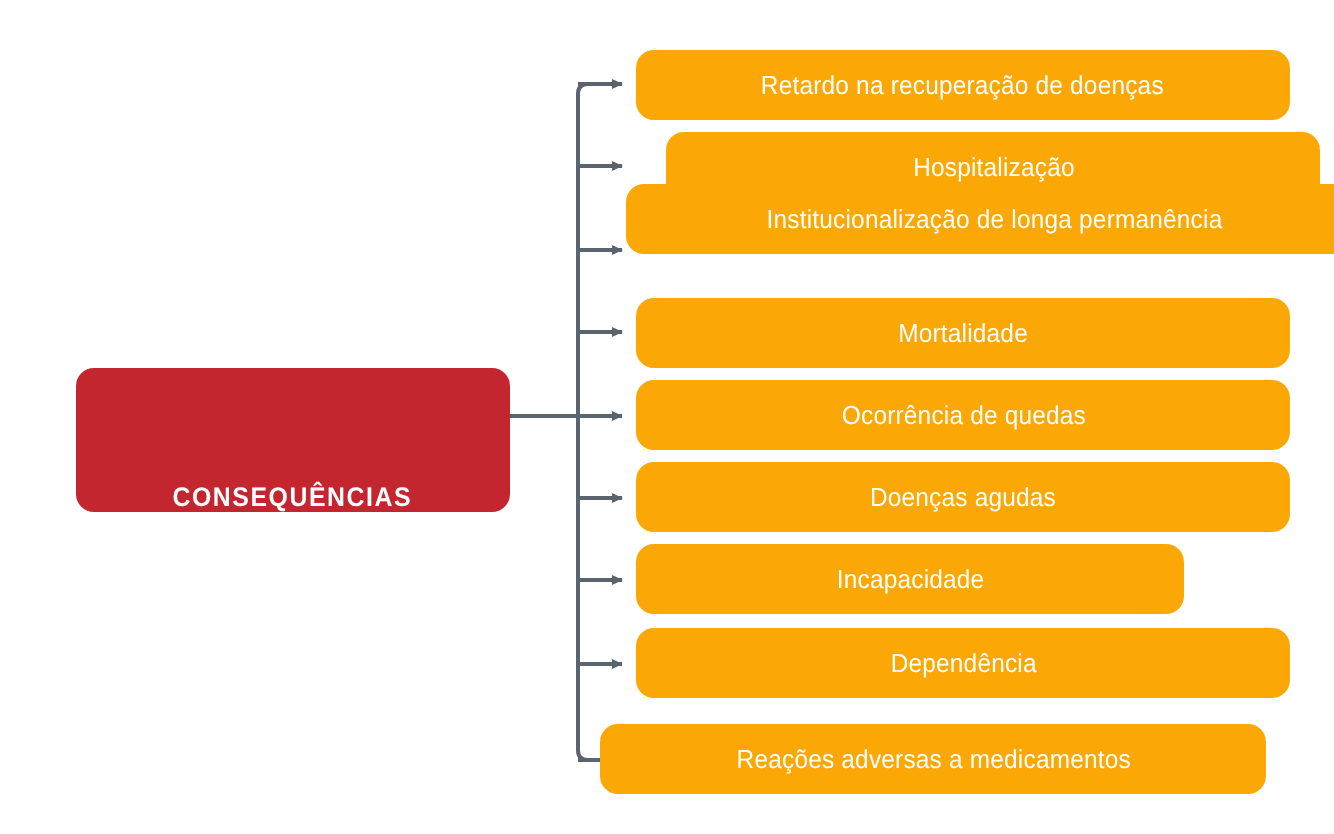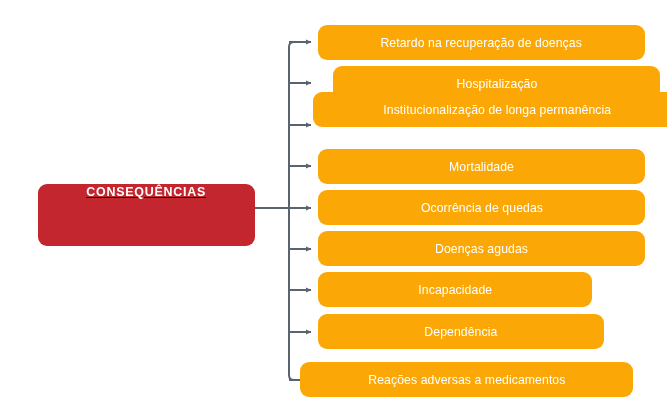--- a/index.html
+++ b/index.html
@@ -24,14 +24,13 @@
     left: 38px;
     top: 184px;
     width: 217px;
-    height: 62px;
+    height: 72px;
     background: #c3262e;
     border-radius: 9px;
     display: flex;
-    align-items: flex-start;
+    align-items: flex-end;
     justify-content: center;
     box-sizing: border-box;
-    text-decoration: underline;
   }
   .root-label {
     color: #ffffff;

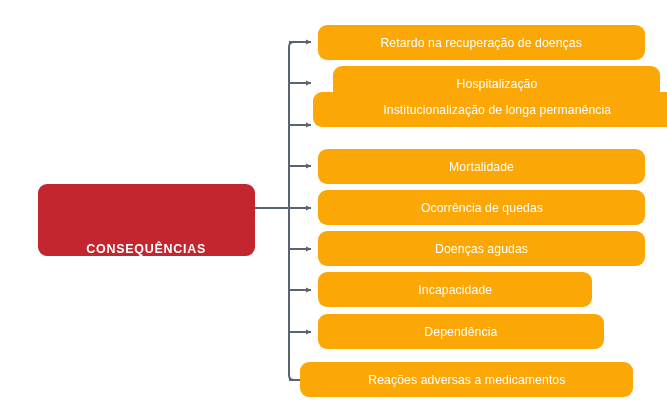--- a/index.html
+++ b/index.html
@@ -135,7 +135,7 @@
     <span class="node-label">Incapacidade</span>
   </div>
 
-  <div class="node" style="left:318px; top:314px; width:286px;">
+  <div class="node" style="left:318px; top:314px; width:327px;">
     <span class="node-label">Dependência</span>
   </div>
 

